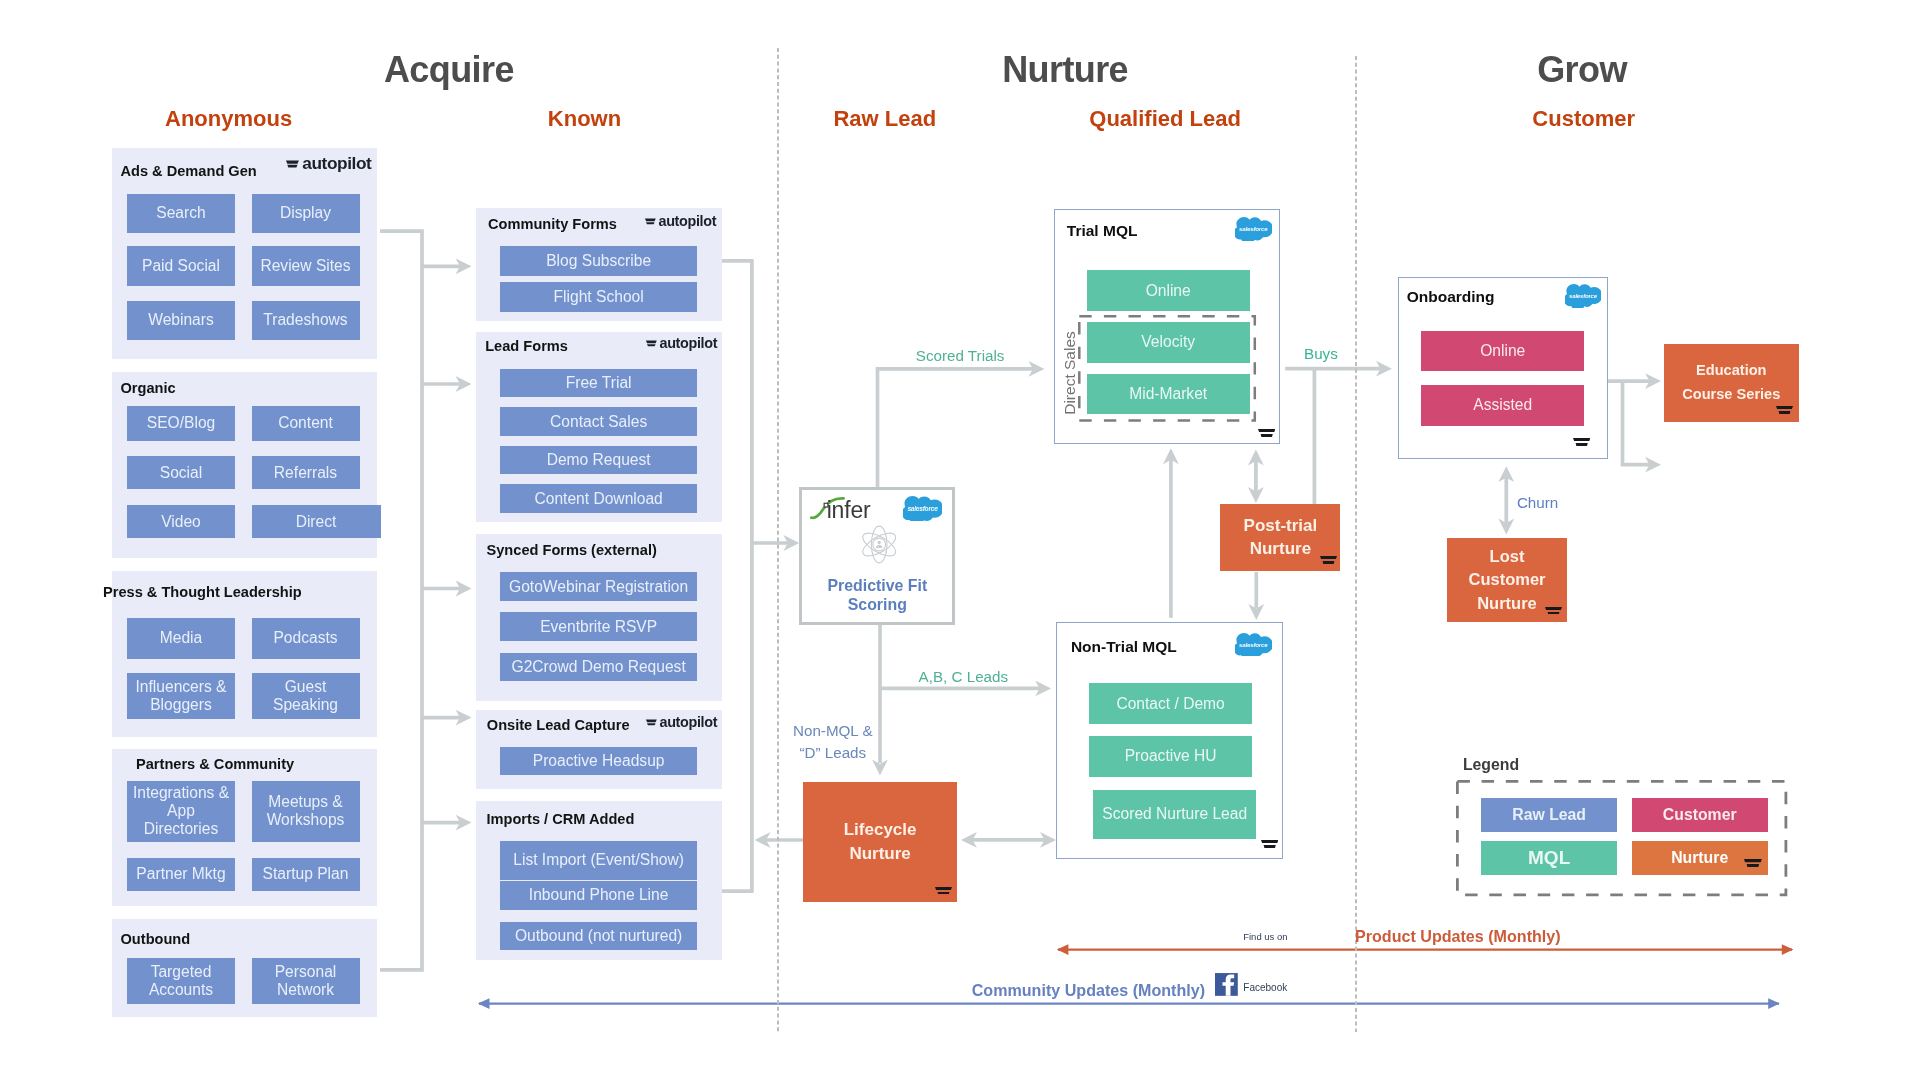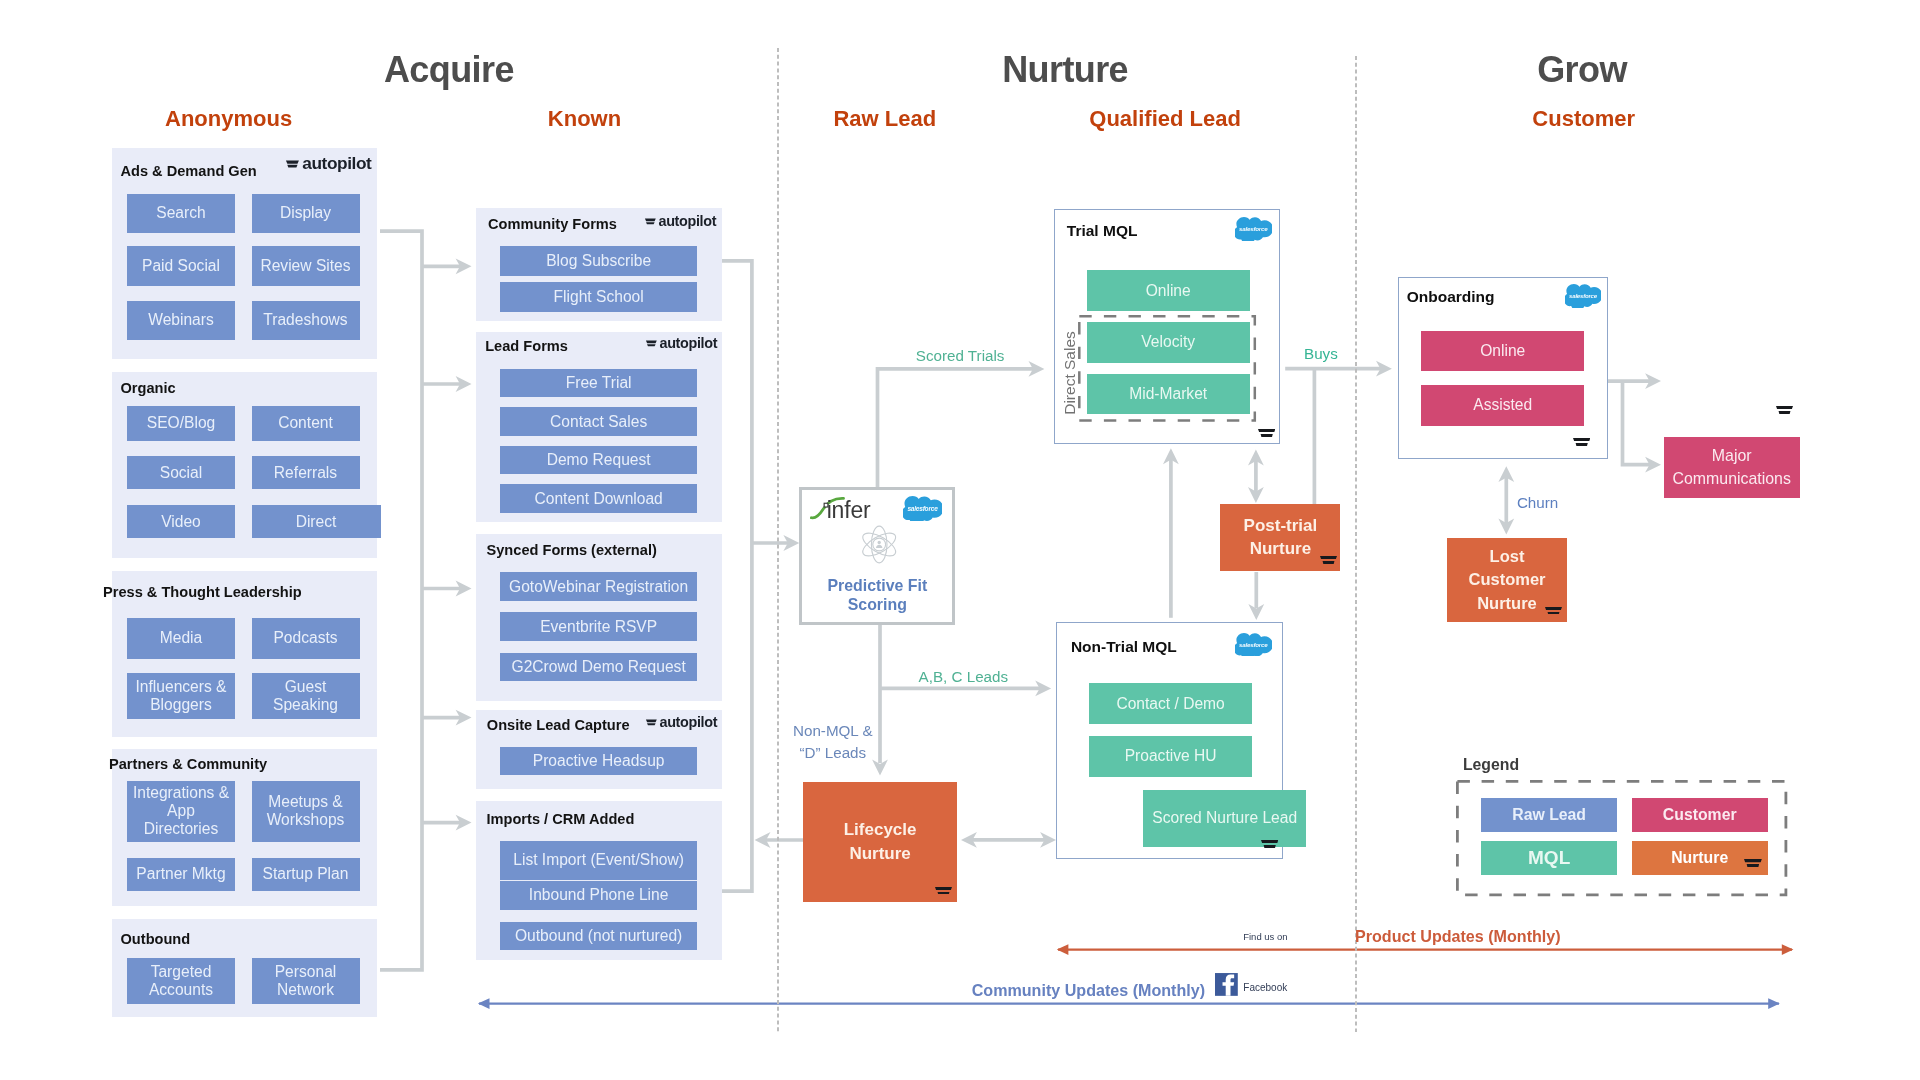--- a/index.html
+++ b/index.html
@@ -309,6 +309,8 @@
         </g>
       </svg>
     </div>
+<div class="abs nbox" style="left:1663.7px;top:343.7px;width:135.2px;height:78.1px;font-size:14.6px;line-height:23.5px;white-space:pre-line">Education
+Course Series</div>
 <div class="abs" style="left:1775.9px;top:405.8px;width:17.0px;height:7.913793103448276px">
       <svg viewBox="0 0 174 81" width="17.0" height="7.913793103448276" style="display:block">
         <g fill="#17191d">

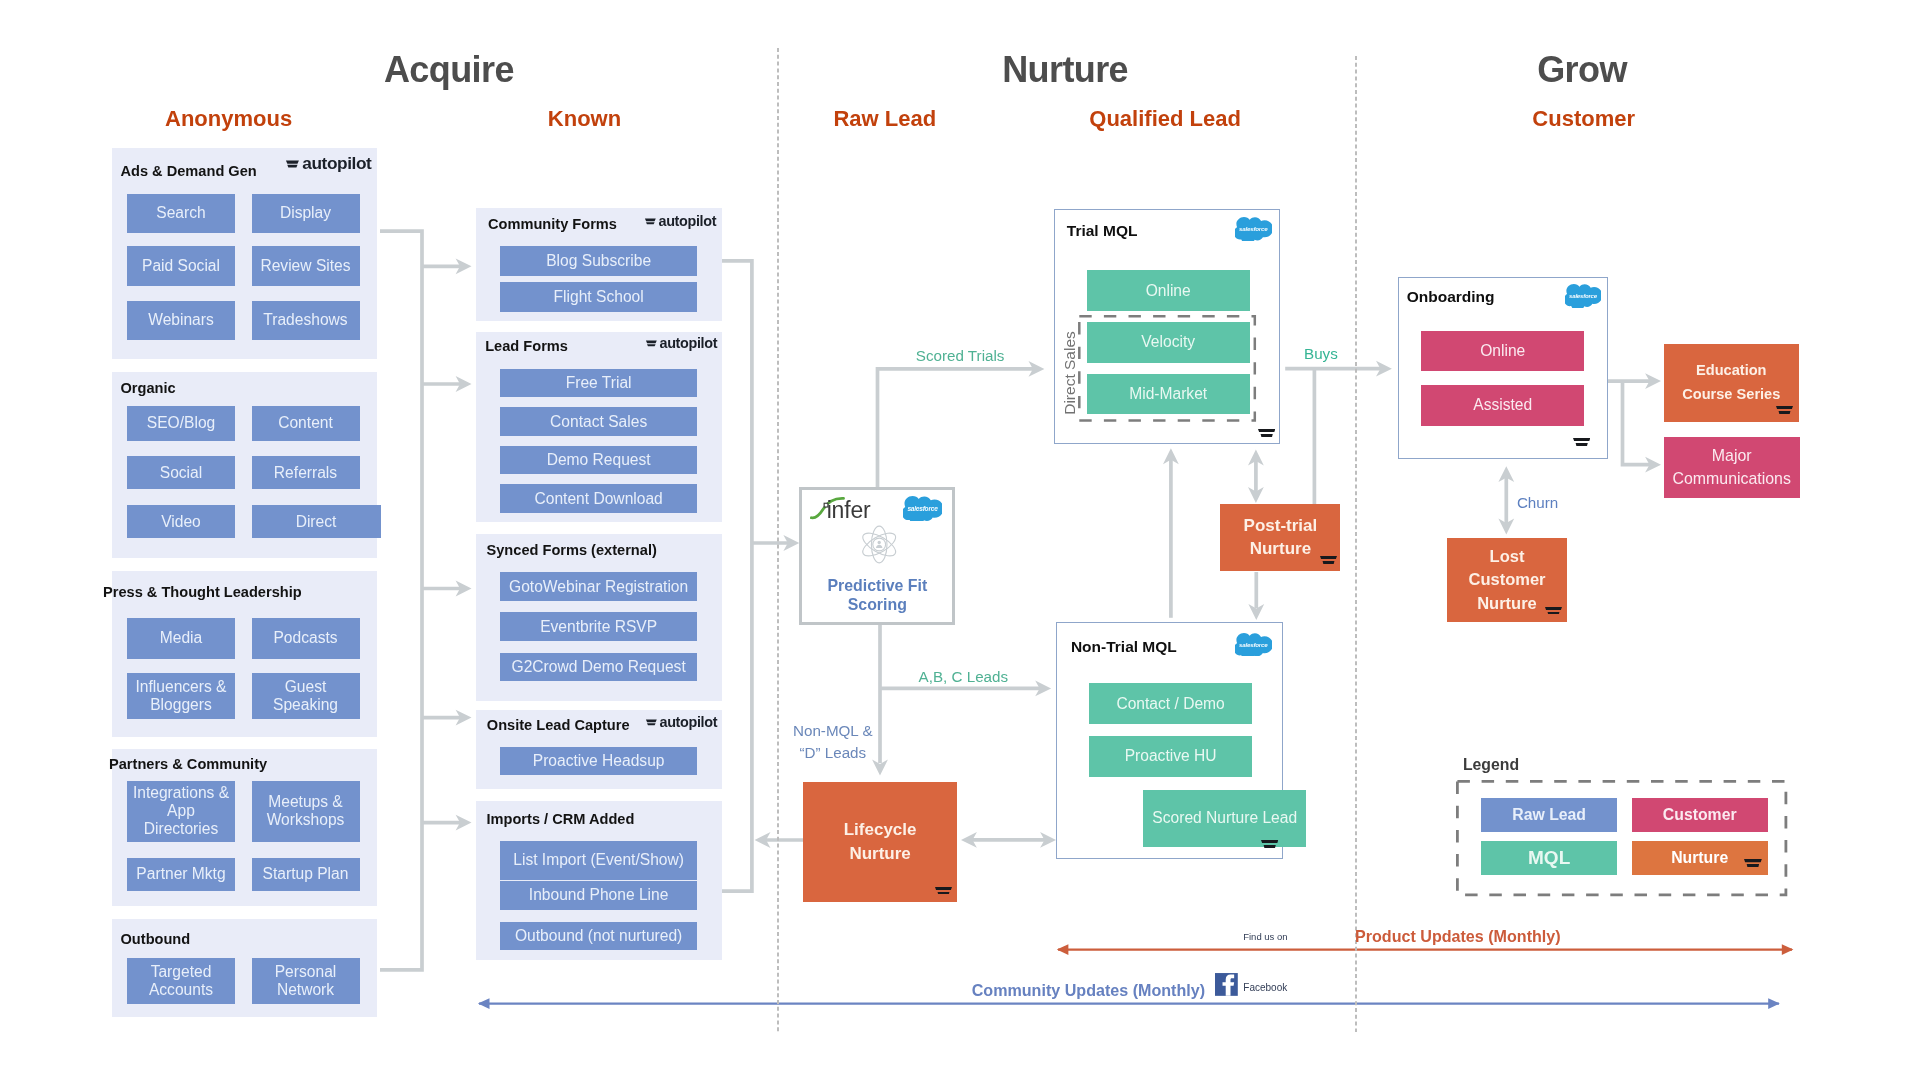--- a/index.html
+++ b/index.html
@@ -319,8 +319,6 @@
         </g>
       </svg>
     </div>
-<div class="abs chip cust" style="left:1663.7px;top:436.6px;width:136px;height:61.6px;font-size:15.9px;line-height:23.5px;white-space:pre-line">Major
-Communications</div>
 <div class="abs edge-label" style="left:915.8px;top:346.6px;color:#4fb193">Scored Trials</div>
 <div class="abs edge-label" style="left:918.6px;top:668.4px;color:#4fb193">A,B, C Leads</div>
 <div class="abs edge-label" style="left:832.8px;top:721.5px;color:#6a87b9;transform:translateX(-50%)">Non-MQL &amp;</div>

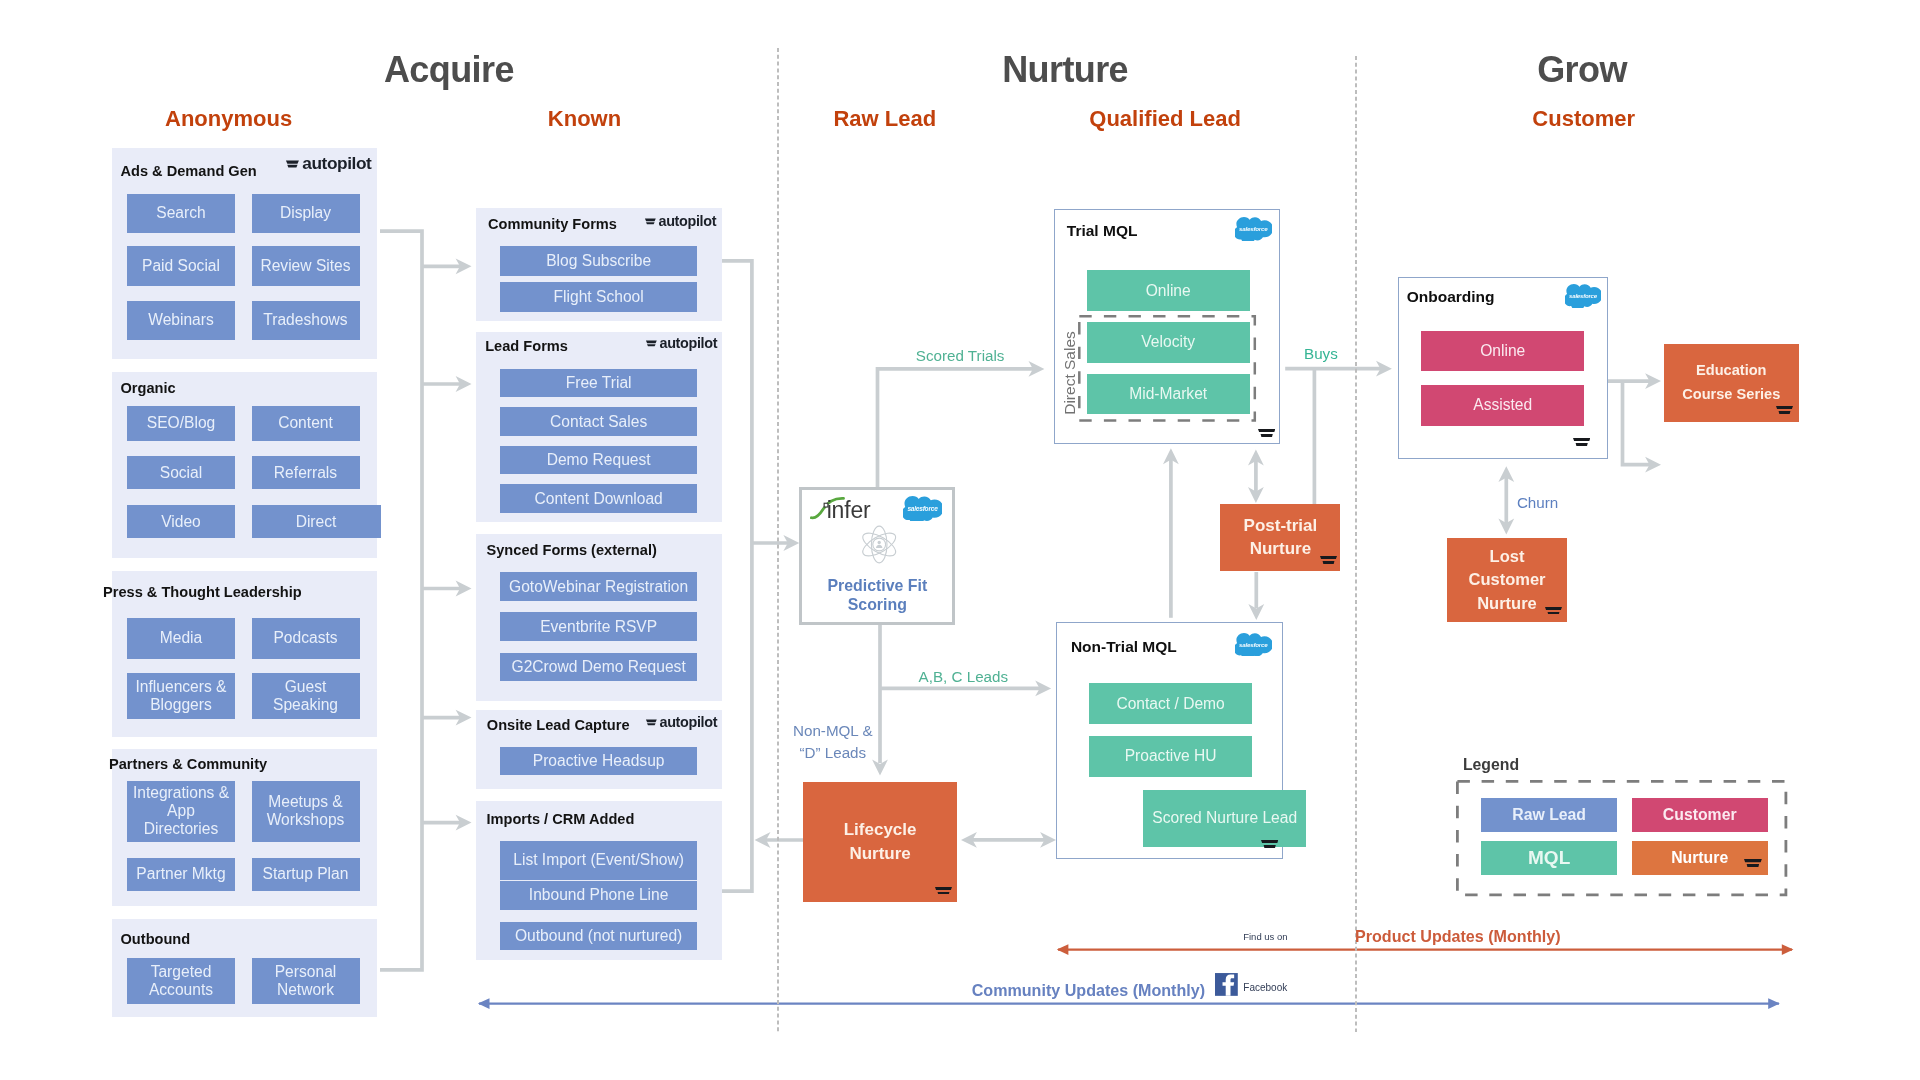--- a/index.html
+++ b/index.html
@@ -124,7 +124,7 @@
 <div class="abs chip" style="left:251.5px;top:672.6999999999999px;width:108.0px;height:46.5px">Guest
 Speaking</div>
 <div class="abs panel" style="left:111.5px;top:749.1px;width:265.0px;height:157.0px"></div>
-<div class="abs panel-title" style="left:109px;top:756.3px">Partners &amp; Community</div>
+<div class="abs panel-title" style="left:136px;top:756.3px">Partners &amp; Community</div>
 <div class="abs chip" style="left:127.0px;top:780.8px;width:108.0px;height:61.3px">Integrations &amp;
 App
 Directories</div>

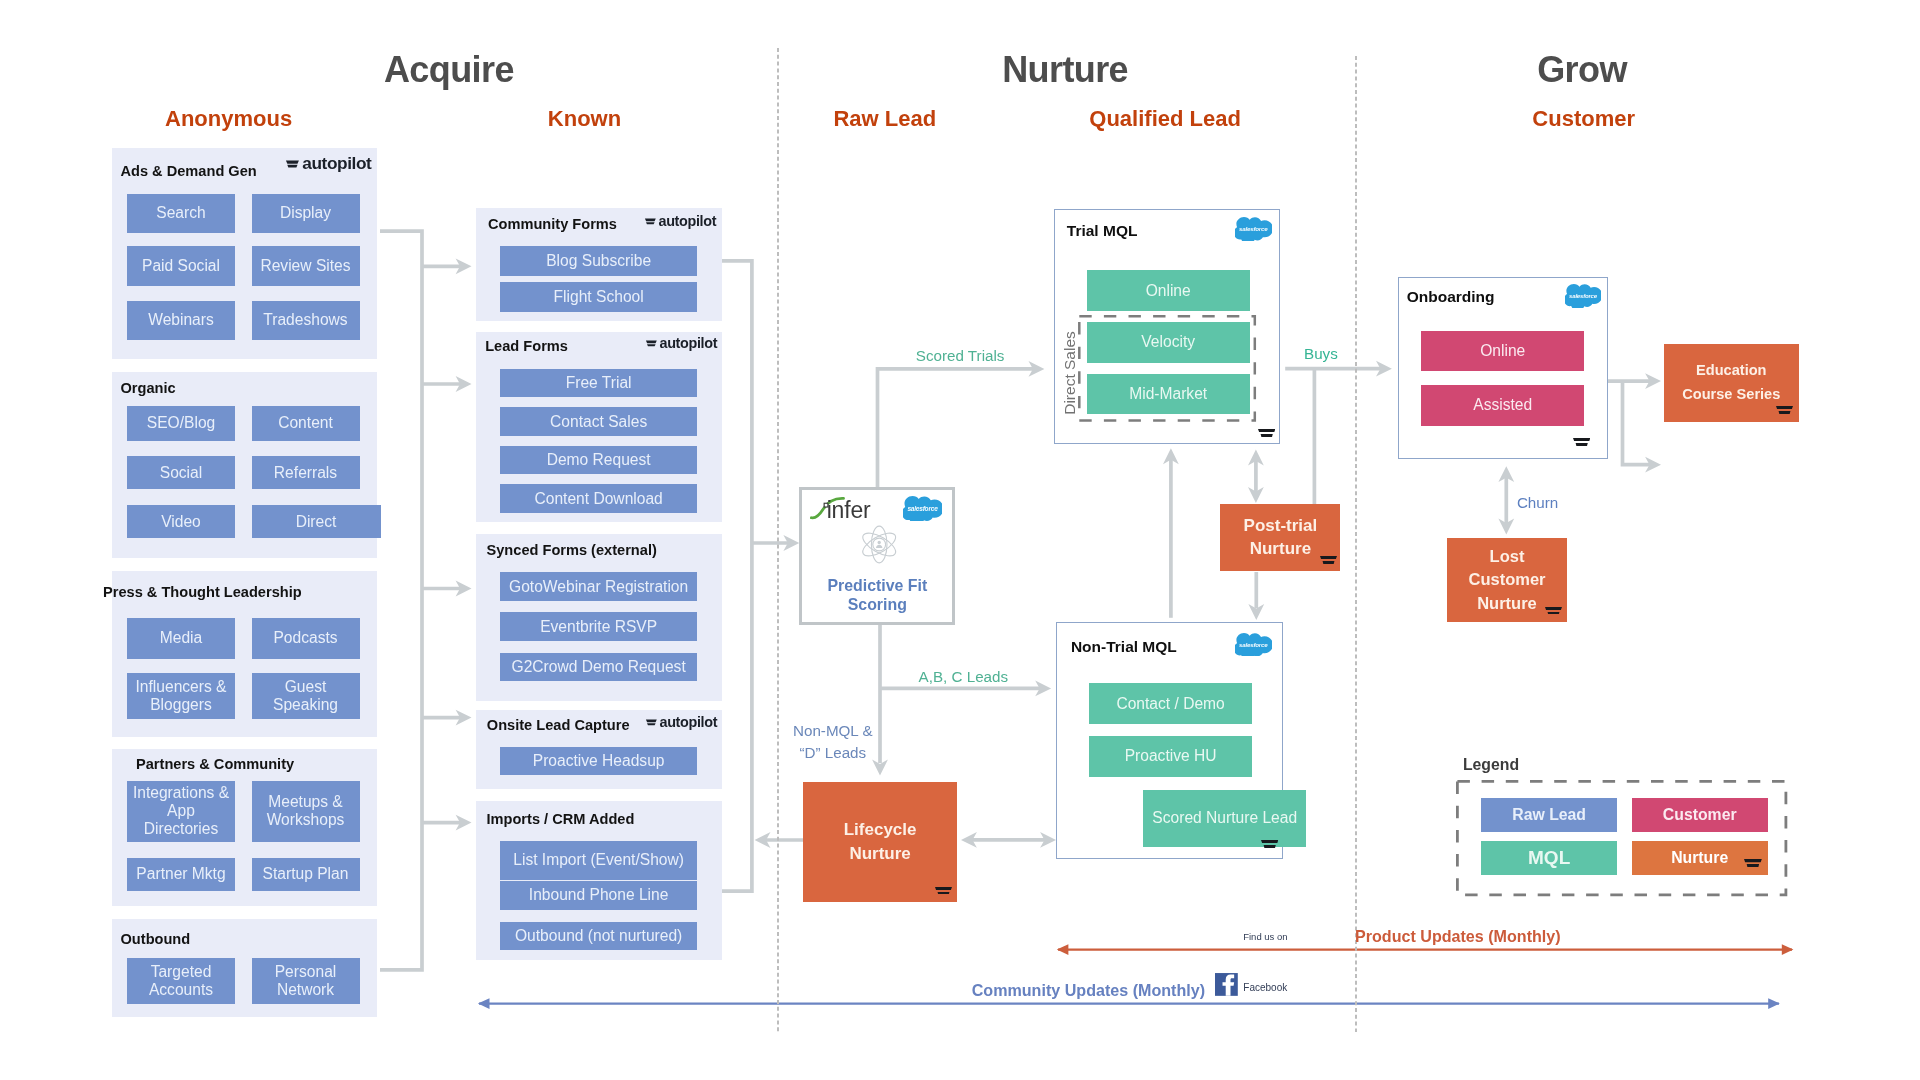--- a/index.html
+++ b/index.html
@@ -251,7 +251,7 @@
     </div>
 <div class="abs chip mql" style="left:1088.9px;top:683.4px;width:163.4px;height:40.9px">Contact / Demo</div>
 <div class="abs chip mql" style="left:1088.9px;top:735.8px;width:163.4px;height:40.9px">Proactive HU</div>
-<div class="abs chip mql" style="left:1143px;top:789.7px;width:163.4px;height:57px">Scored Nurture Lead</div>
+<div class="abs chip mql" style="left:1093px;top:789.7px;width:163.4px;height:49px">Scored Nurture Lead</div>
 <div class="abs" style="left:1261.0px;top:840.0px;width:17.4px;height:8.1px">
       <svg viewBox="0 0 174 81" width="17.4" height="8.1" style="display:block">
         <g fill="#17191d">

